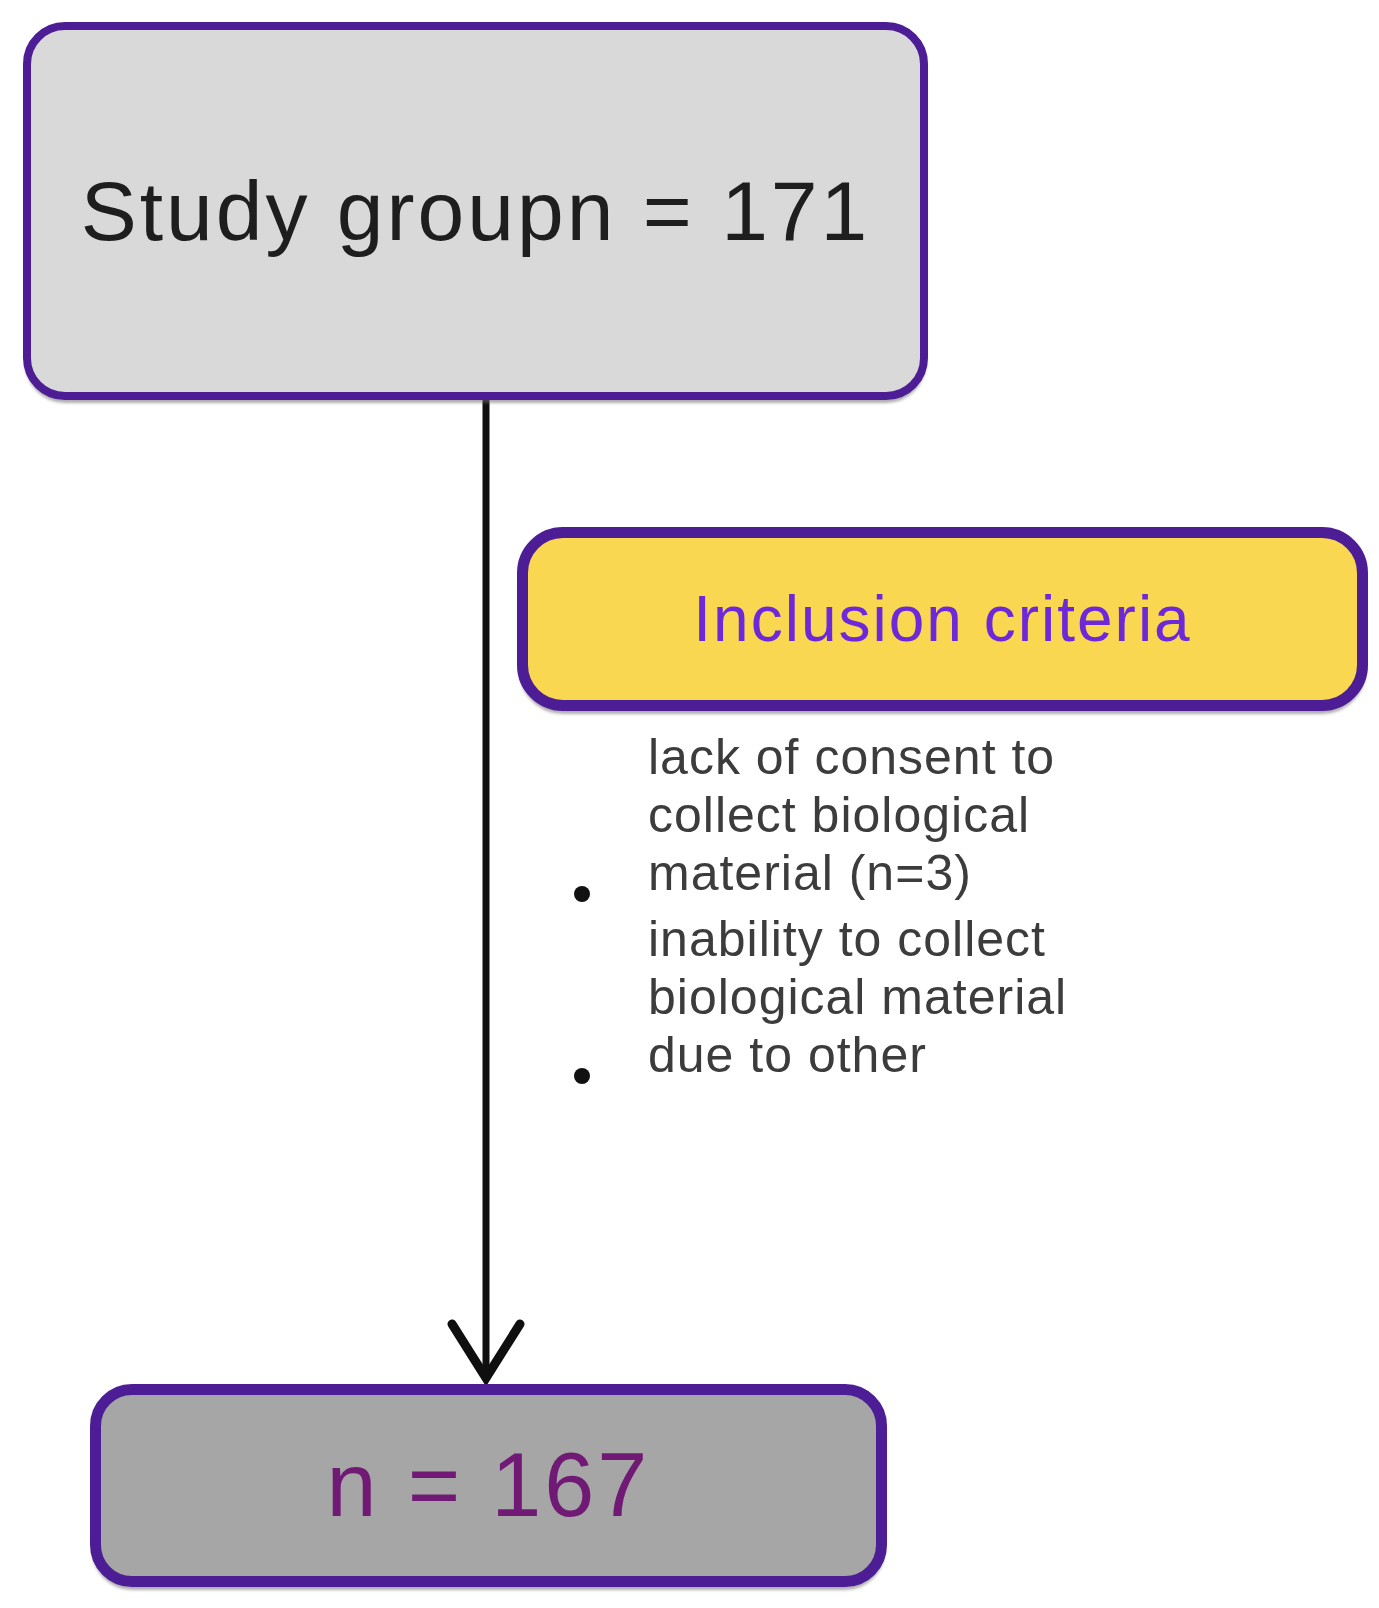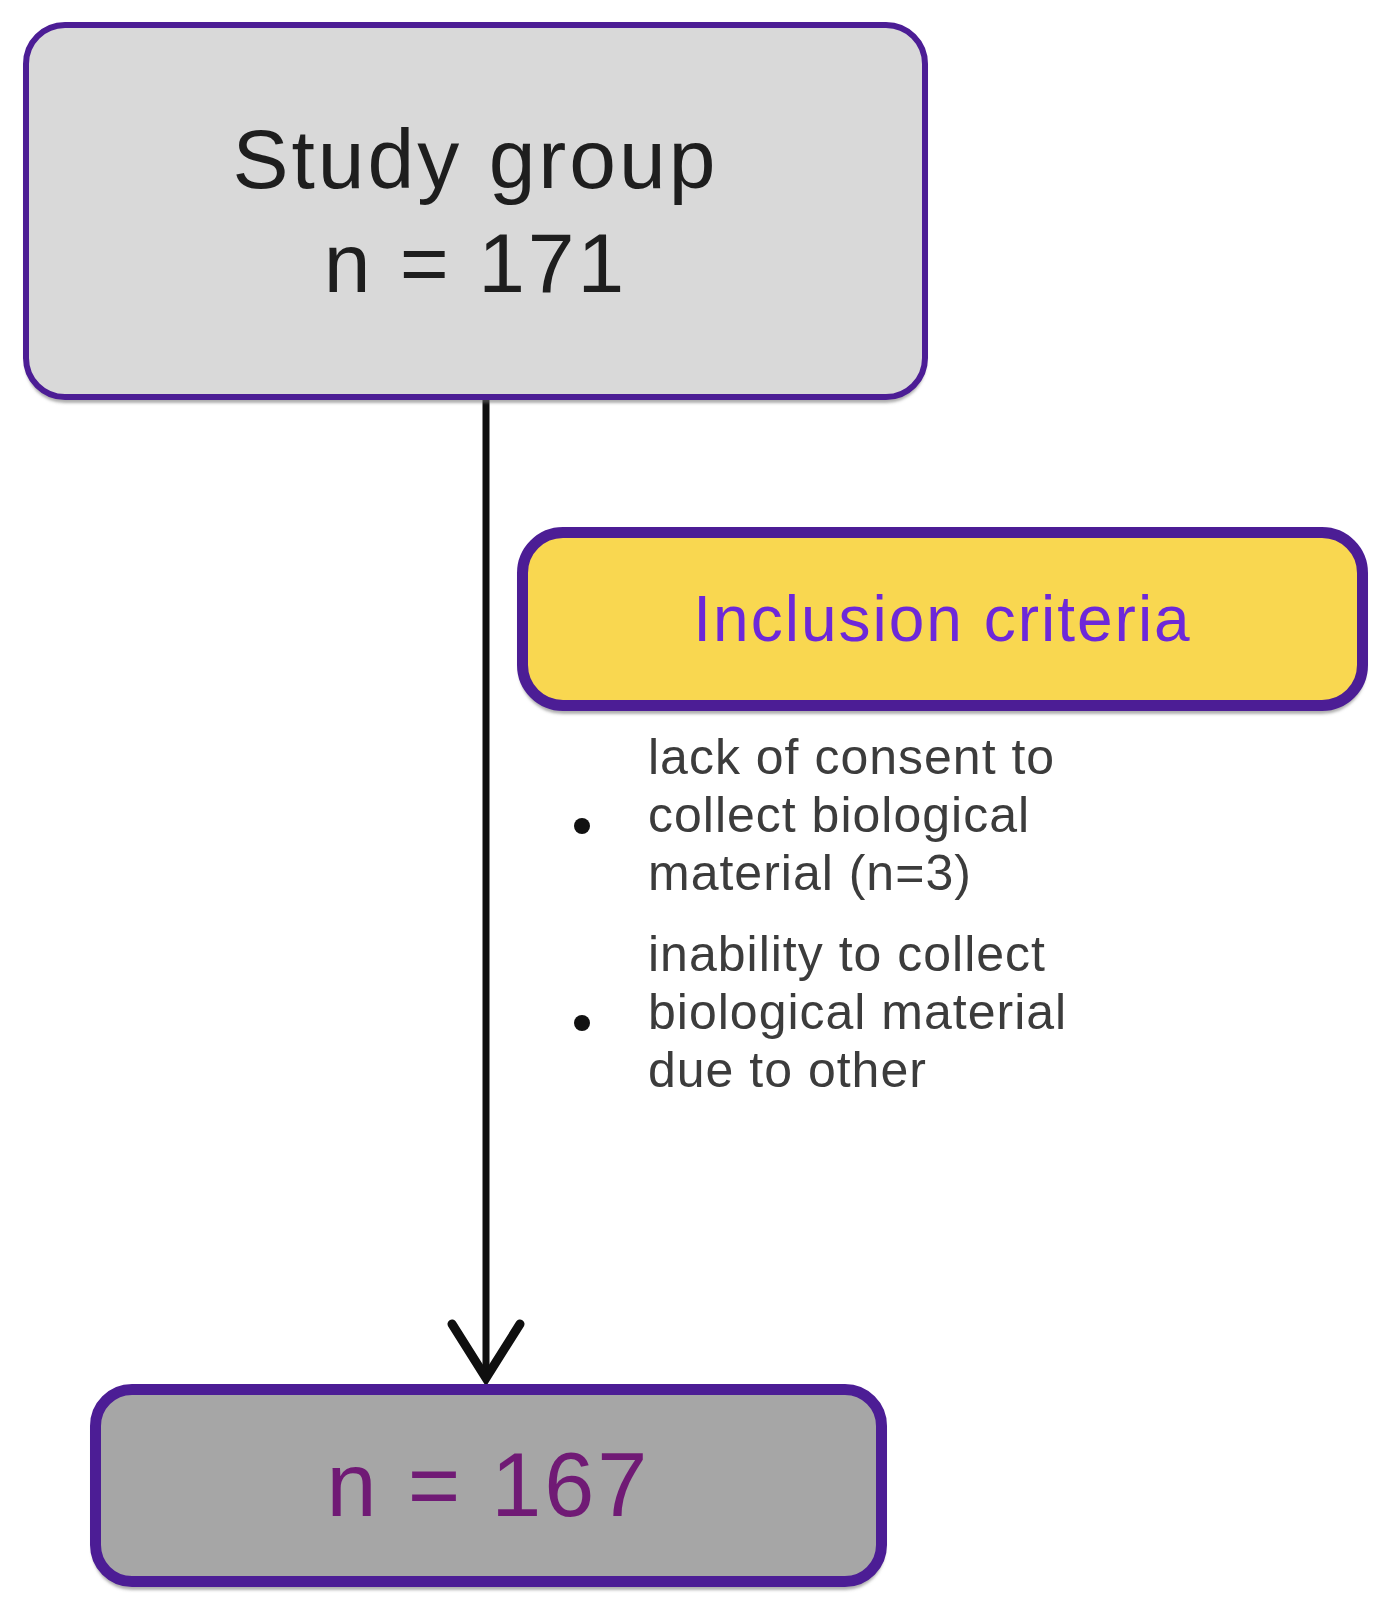--- a/index.html
+++ b/index.html
@@ -18,9 +18,9 @@
   .flow-box {
     position: absolute;
     box-sizing: border-box;
-    border: 6px solid #4c1d95;
+    border: 8px solid #4c1d95;
     display: flex;
-    flex-direction: column;
+    flex-direction: row;
     align-items: center;
     justify-content: center;
     text-align: center;

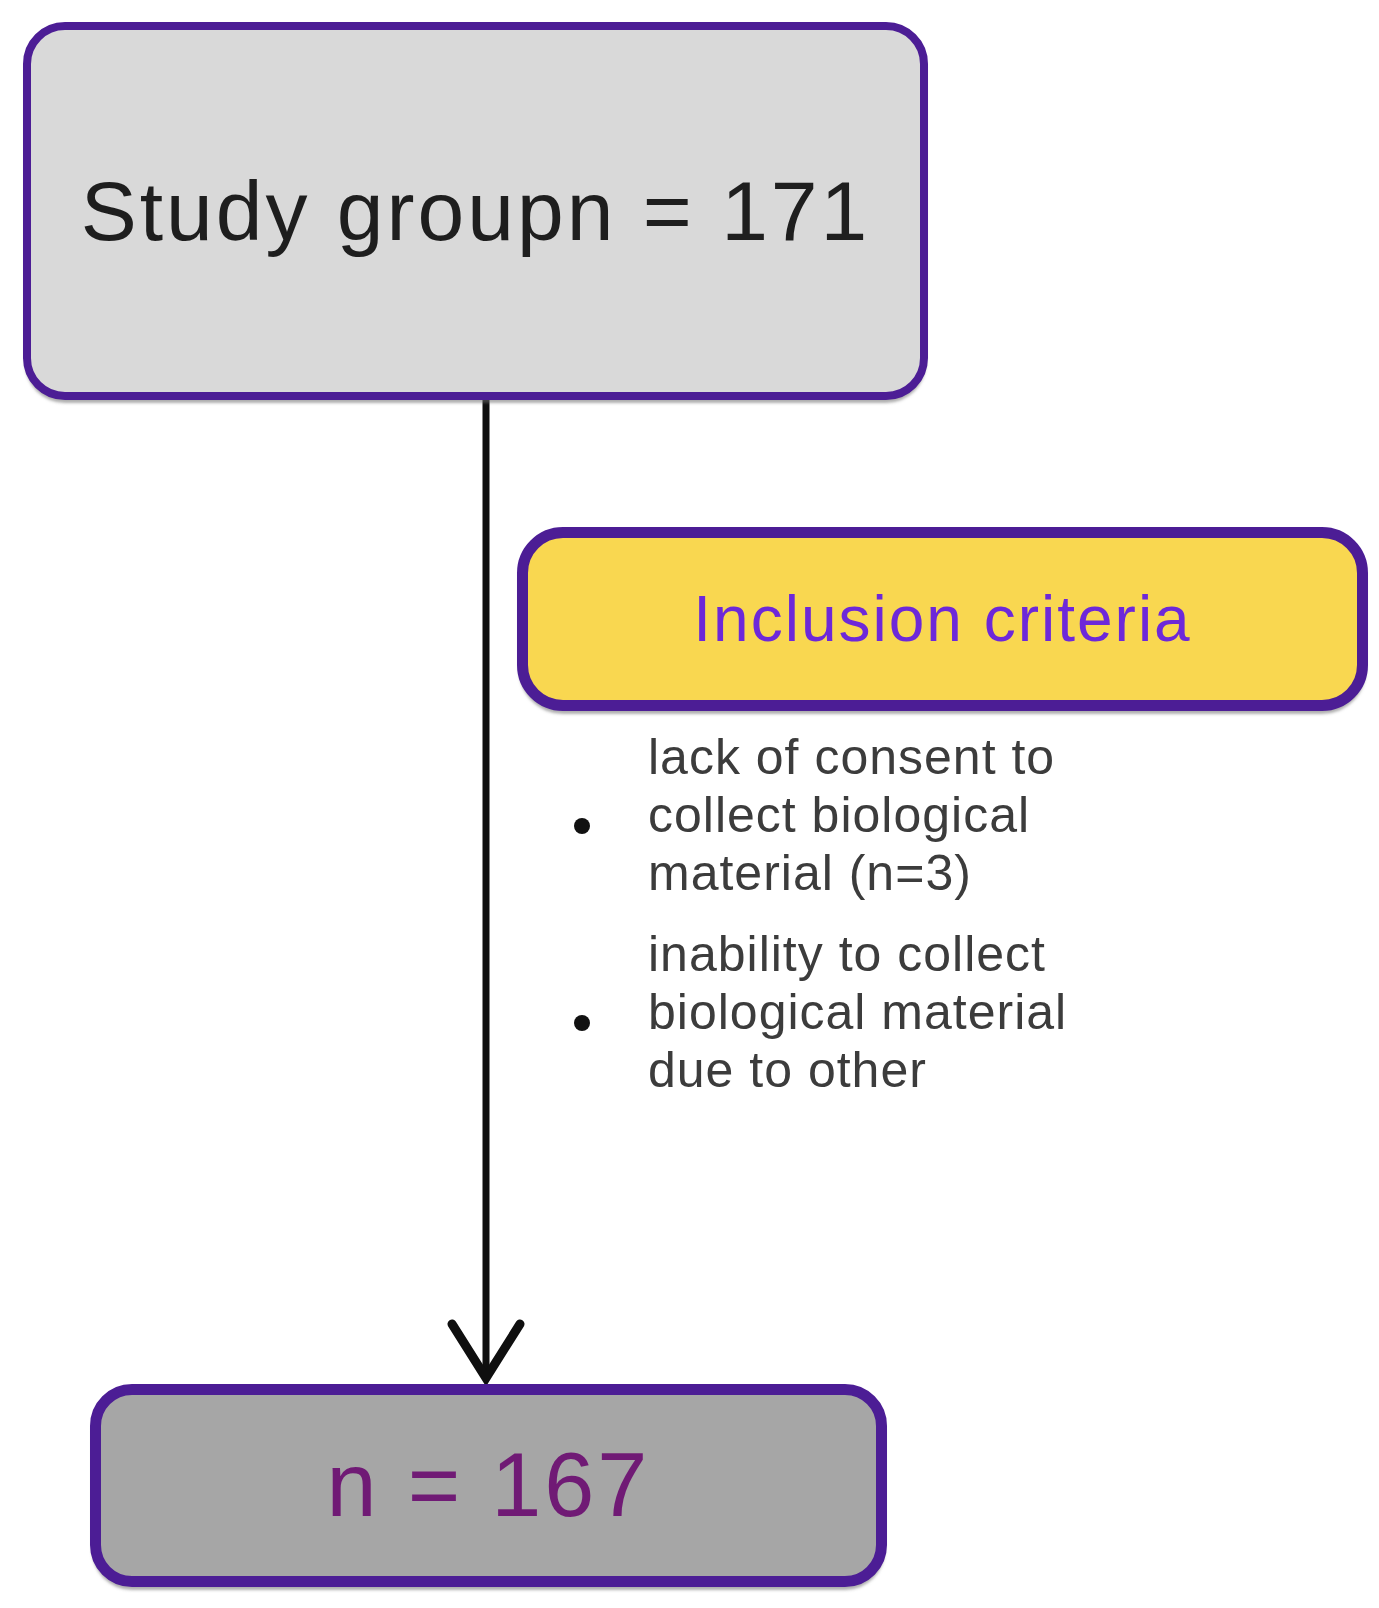--- a/index.html
+++ b/index.html
@@ -80,7 +80,7 @@
   }
   .criteria-item {
     display: flex;
-    align-items: center;
+    align-items: flex-end;
   }
   .criteria-item + .criteria-item {
     margin-top: 23px;

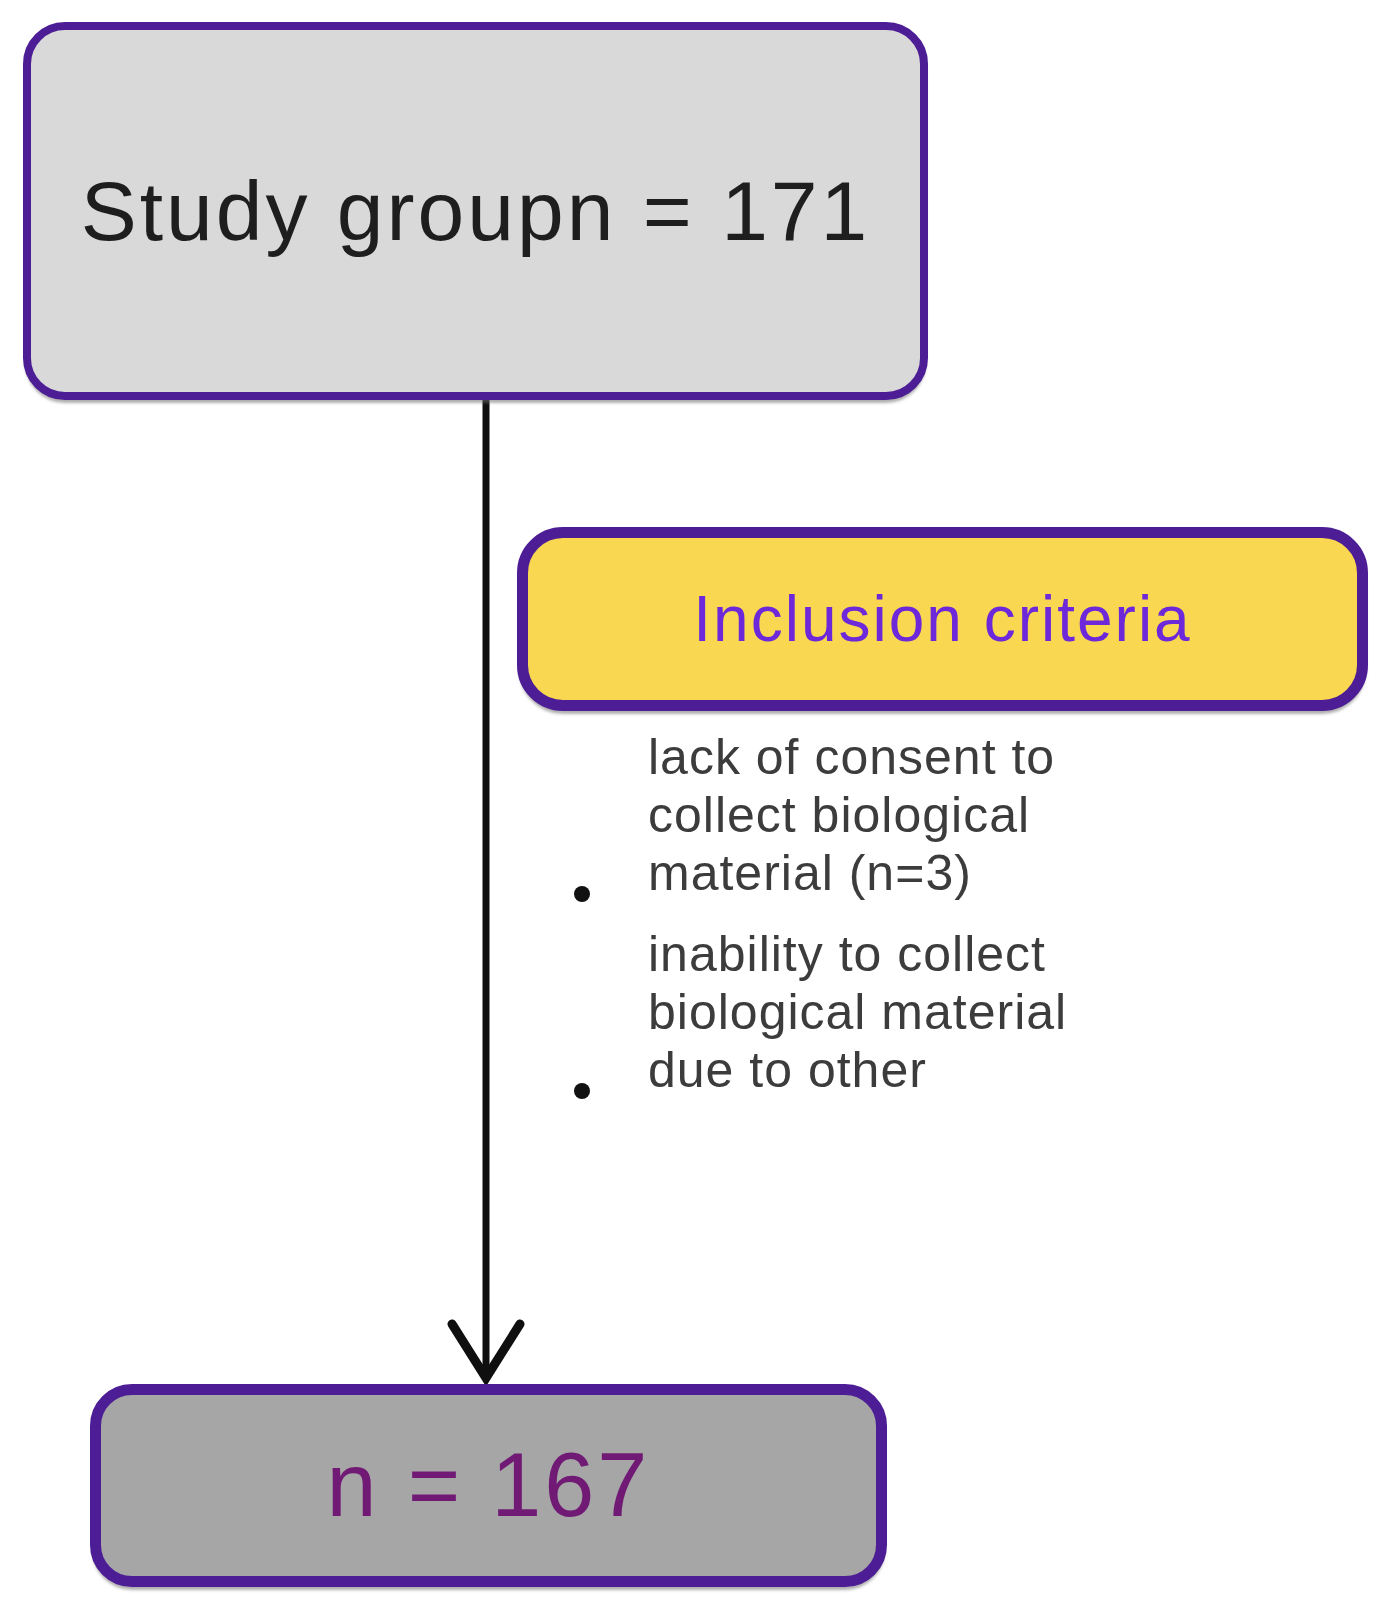--- a/index.html
+++ b/index.html
@@ -83,7 +83,7 @@
     align-items: flex-end;
   }
   .criteria-item + .criteria-item {
-    margin-top: 23px;
+    margin-top: 8px;
   }
   .bullet-dot {
     width: 16px;

